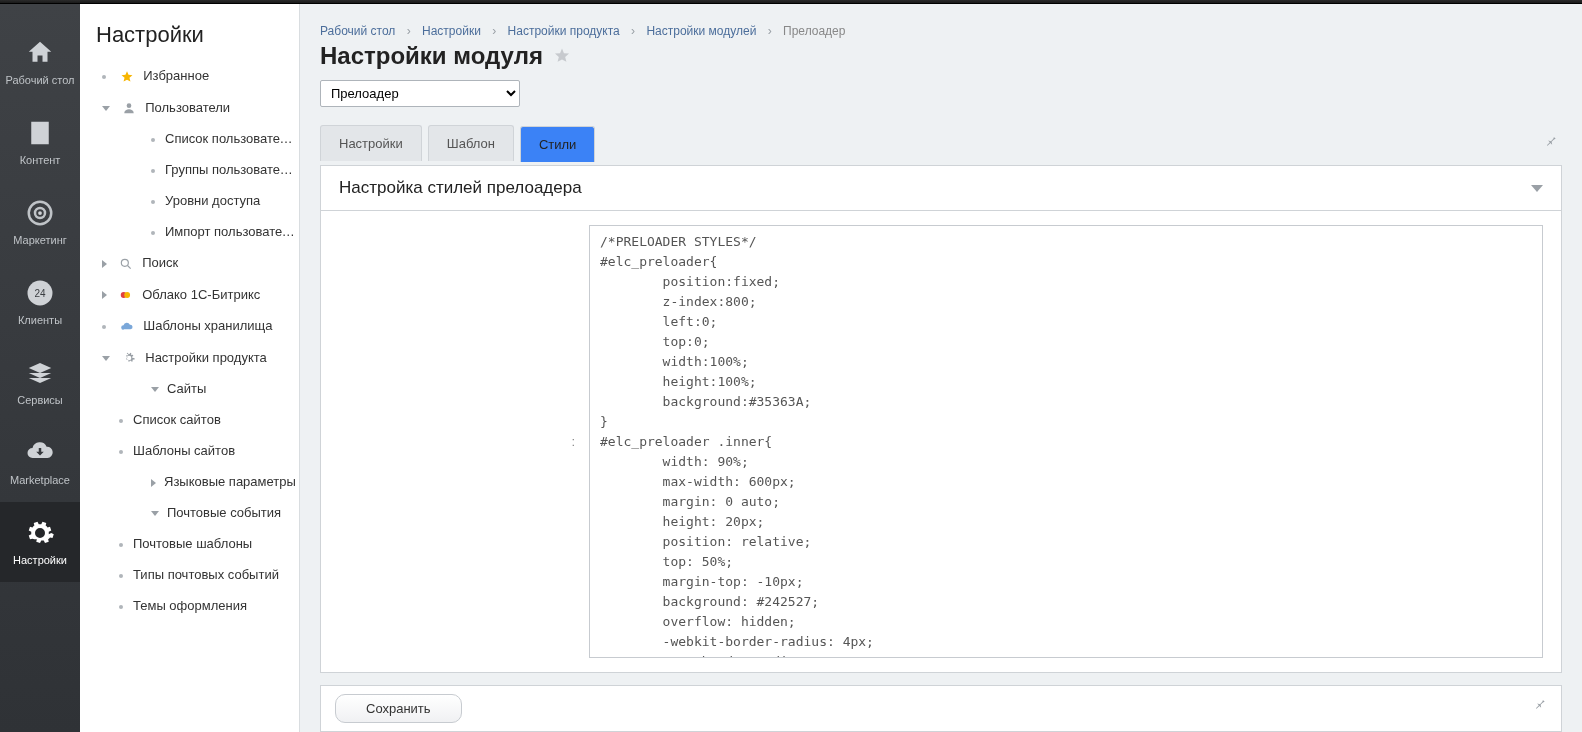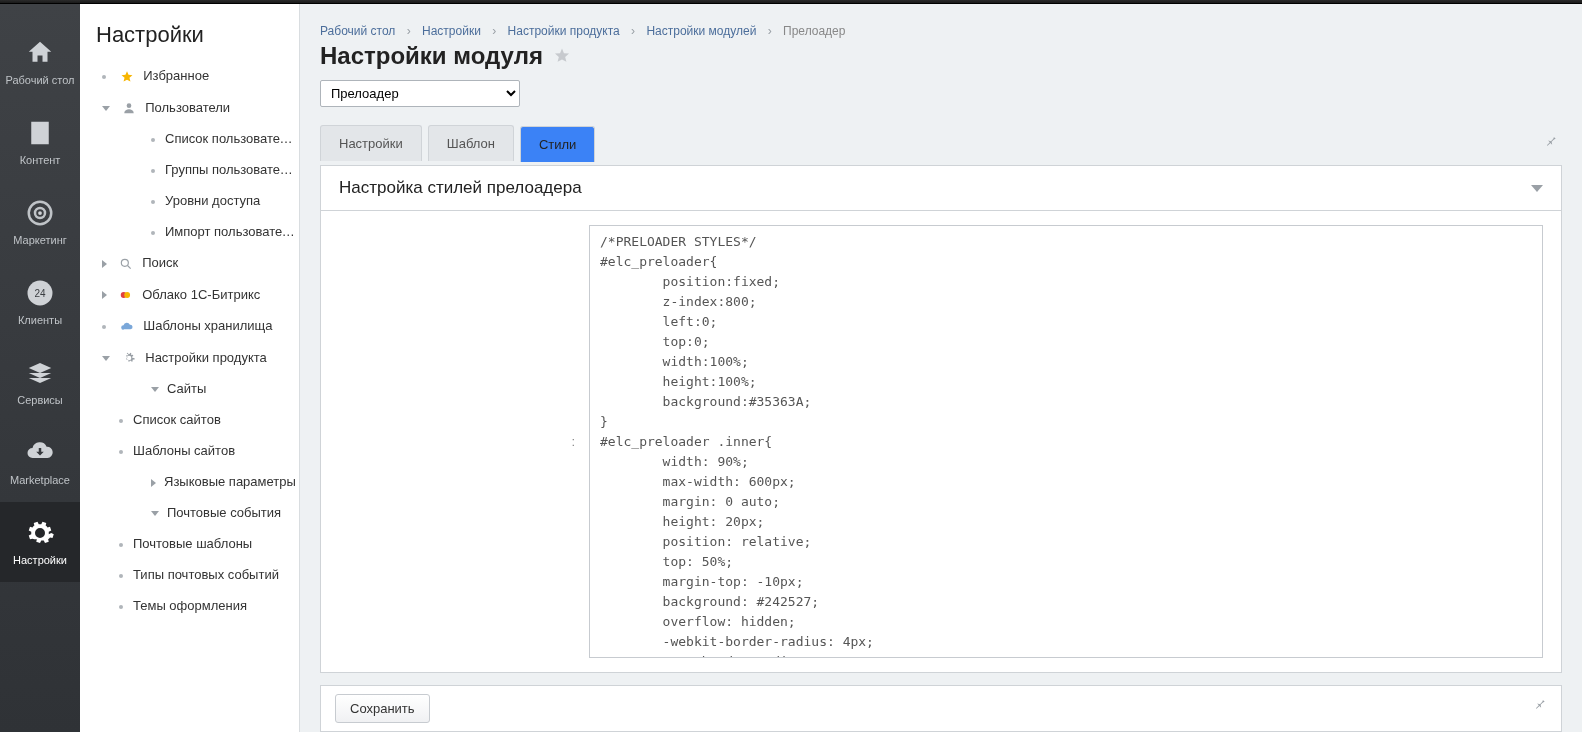--- a/index.html
+++ b/index.html
@@ -253,10 +253,10 @@
   position:absolute; right:14px; top:10px; fill:#9aa0a6; cursor:pointer;
 }
 .btn {
-  padding:6px 14px;
+  padding:6px 30px;
   background:linear-gradient(to bottom,#fff,#f0f1f3);
   border:1px solid #c7cbd0;
-  border-radius:3px;
+  border-radius:10px;
   font-size:13px;
   color:#333;
   cursor:pointer;

